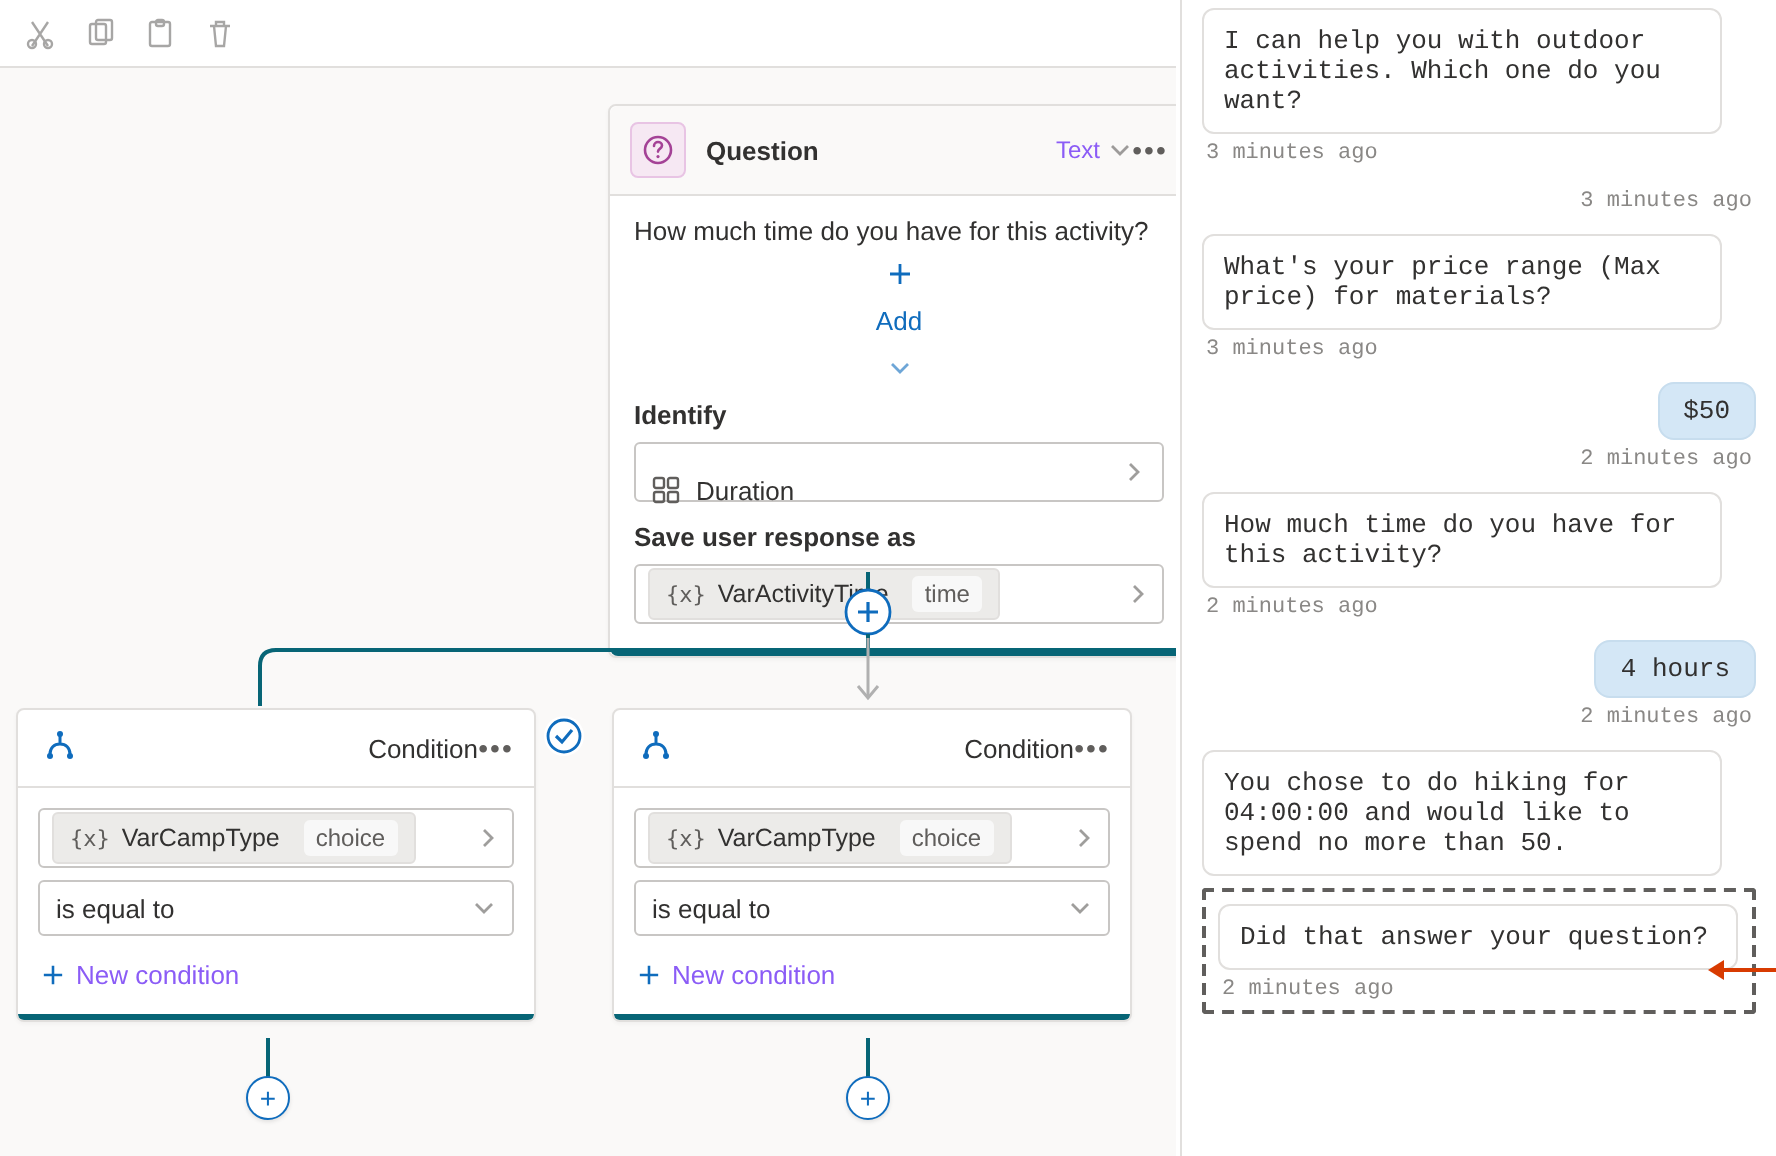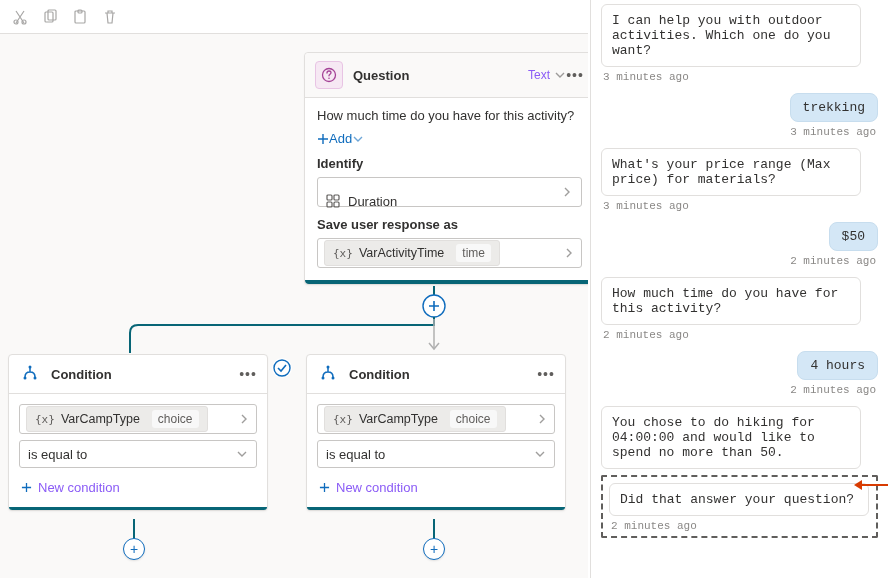--- a/index.html
+++ b/index.html
@@ -368,7 +368,6 @@
   <div class="timestamp">3 minutes ago</div>
 
   <div class="user-row">
-    <div class="user-bubble">trekking</div>
     <div class="timestamp-right">3 minutes ago</div>
   </div>
 

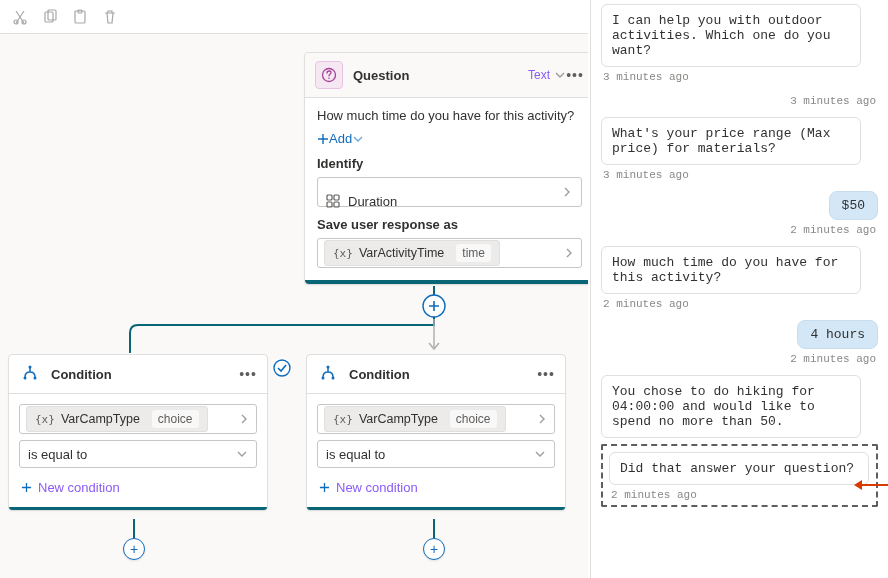--- a/index.html
+++ b/index.html
@@ -69,7 +69,7 @@
   .dots { width:18px; text-align:center; color:#605e5c; cursor:pointer; font-size:14px; letter-spacing:1px;}
   .q-body { padding:10px 12px 12px 12px; font-size:13px; }
   .q-prompt { color:#323130; margin-bottom:8px; }
-  .q-add { color:#0f6cbd; font-size:13px; cursor:pointer; display:flex; align-items:center; gap:0;}
+  .q-add { color:#0f6cbd; font-size:13px; cursor:pointer; display:flex; align-items:center; gap:10px;flex-direction:column;}
   .q-section-label { font-weight:600; margin-top:10px; margin-bottom:6px; font-size:13px;}
   .field {
     border:1px solid #c8c6c4; border-radius:3px;

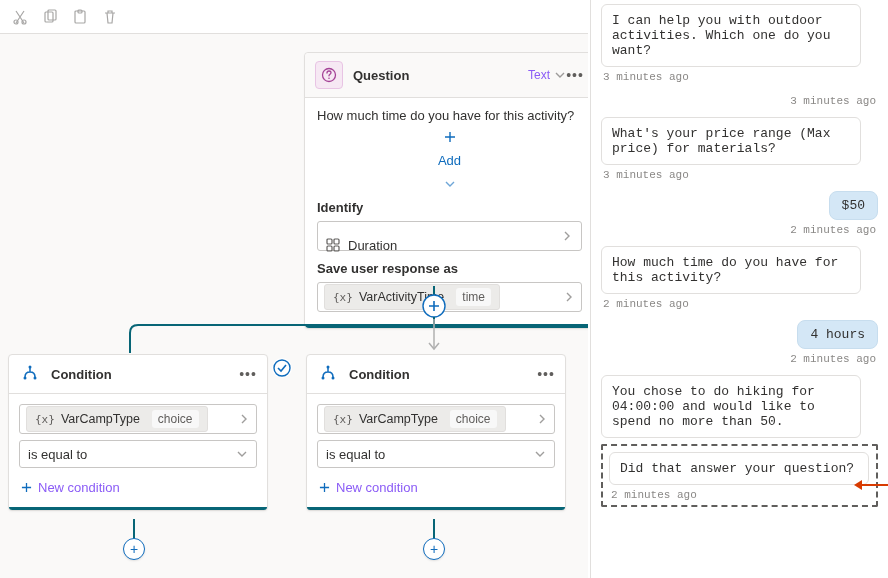--- a/index.html
+++ b/index.html
@@ -102,7 +102,7 @@
     display:flex; align-items:center; justify-content:center;
     margin-right:10px;
   }
-  .cond-title { font-weight:700; flex:1; }
+  .cond-title { font-weight:400; flex:1;text-align:right; }
   .cond-body { padding:10px 10px 12px 10px; display:flex; flex-direction:column; gap:6px; }
   .select-like {
     border:1px solid #c8c6c4; border-radius:3px; height:28px;

